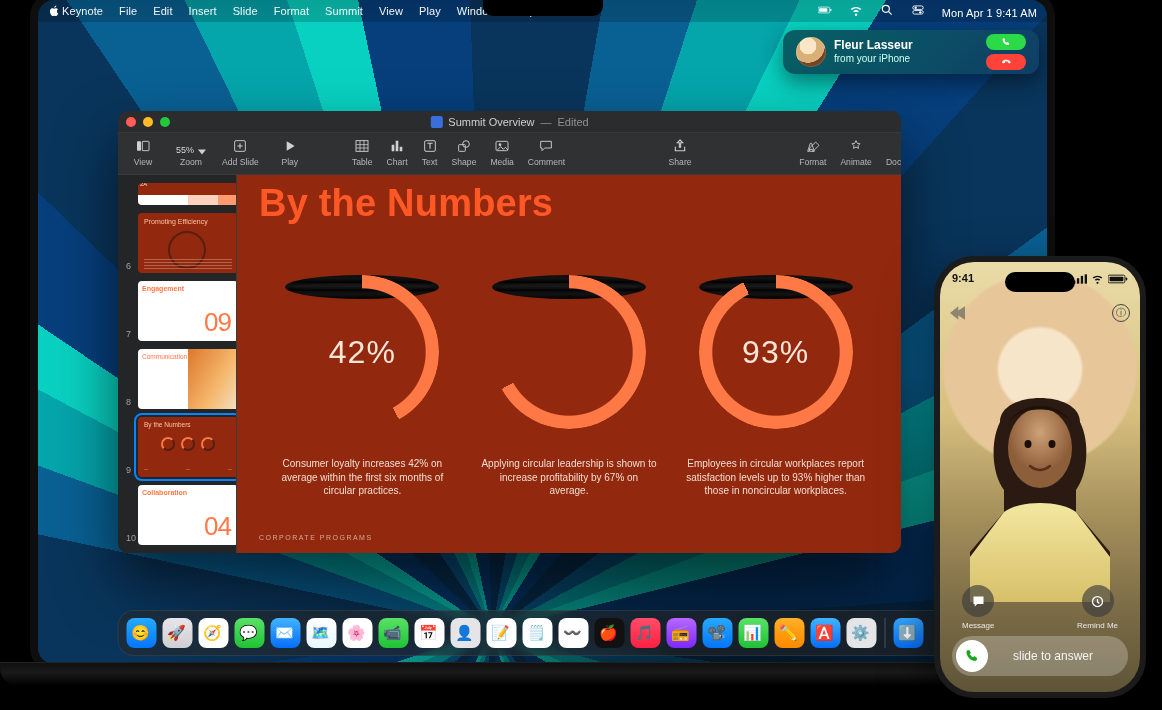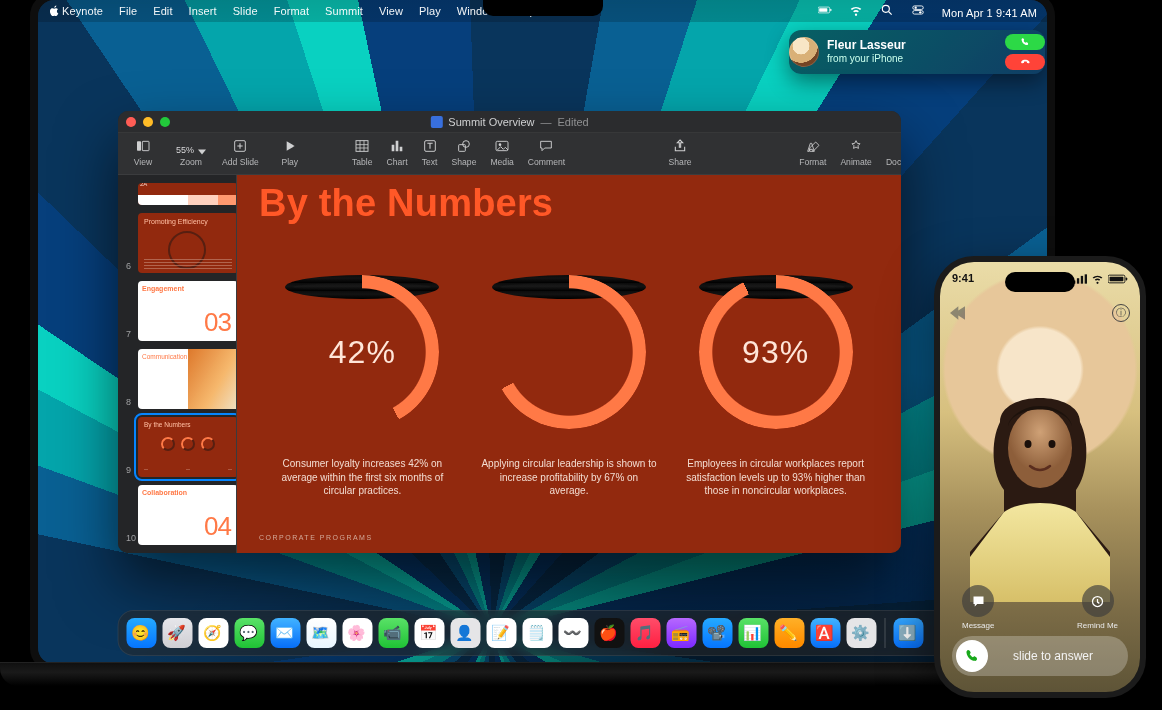--- a/index.html
+++ b/index.html
@@ -67,9 +67,9 @@
 
   
   .call{
-    position:absolute;right:2px;top:30px;width:256px;height:44px;border-radius:12px;
+    position:absolute;right:8px;top:30px;width:256px;height:44px;border-radius:12px;
     background:linear-gradient(135deg,var(--teal1),var(--teal2));
-    display:flex;align-items:center;padding:6px 0;gap:8px;
+    display:flex;align-items:center;padding:6px 13px;gap:8px;
     box-shadow:0 8px 22px rgba(0,0,0,.45);
     margin-left:31px;
   }

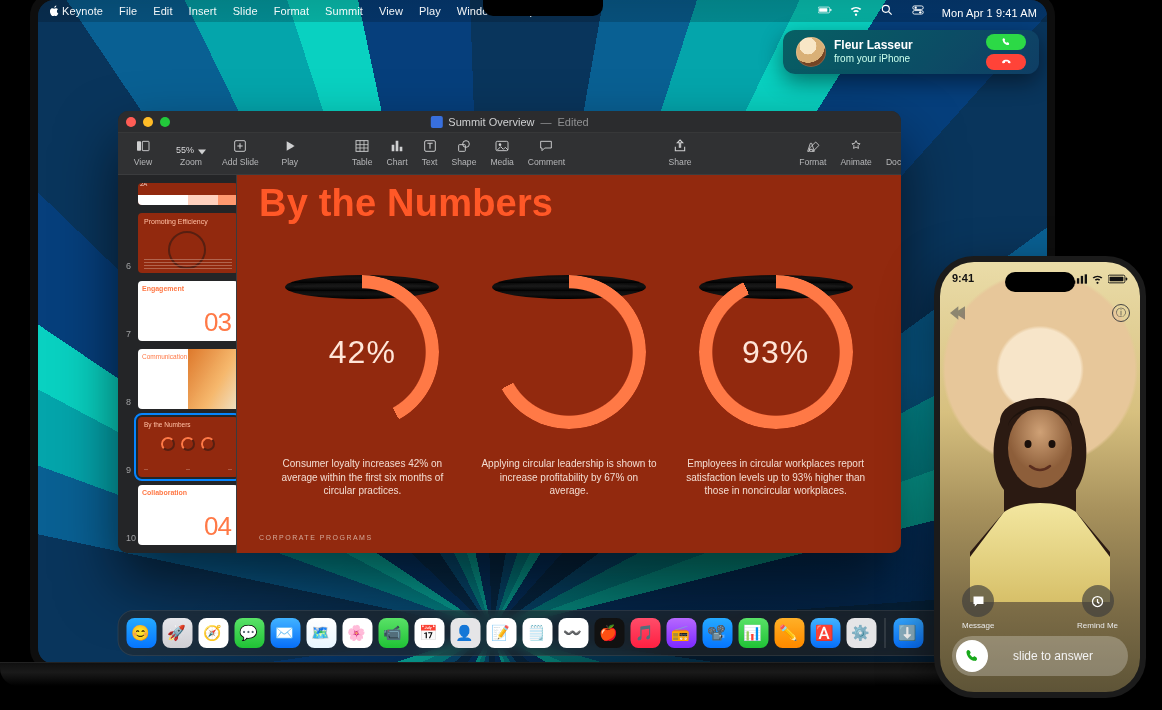--- a/index.html
+++ b/index.html
@@ -452,7 +452,7 @@
             <span class="tnum">7</span>
             <div class="thumb th6">
               <span class="bar">Engagement</span>
-              <span class="big">03</span>
+              <span class="big">09</span>
             </div>
           </div>
 

